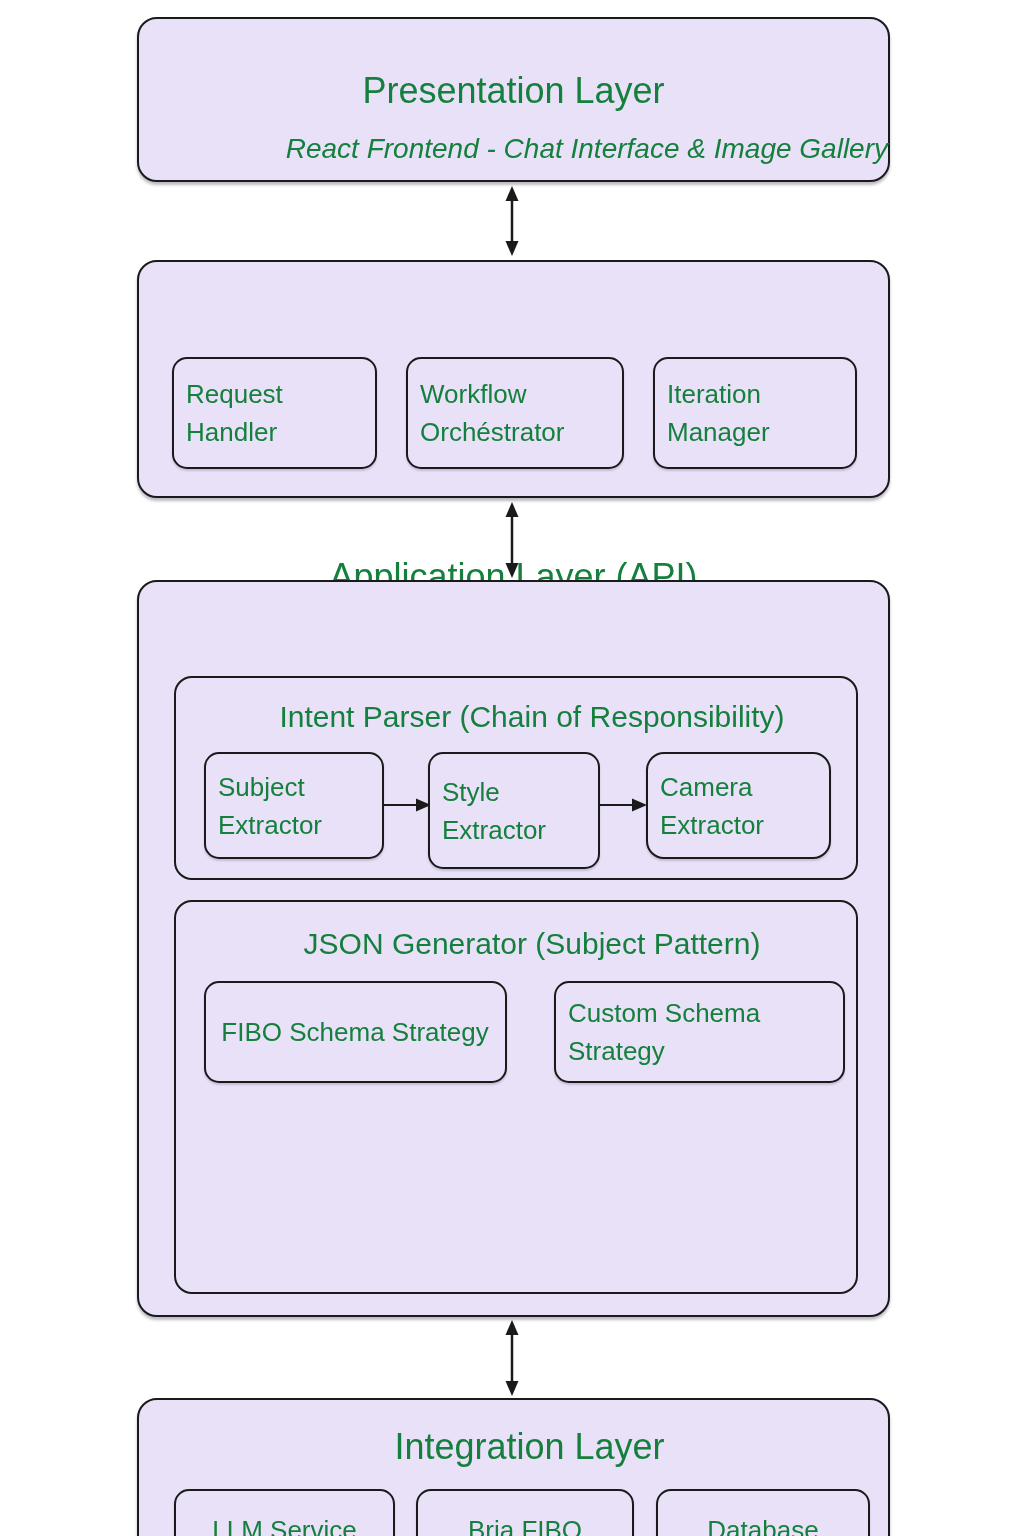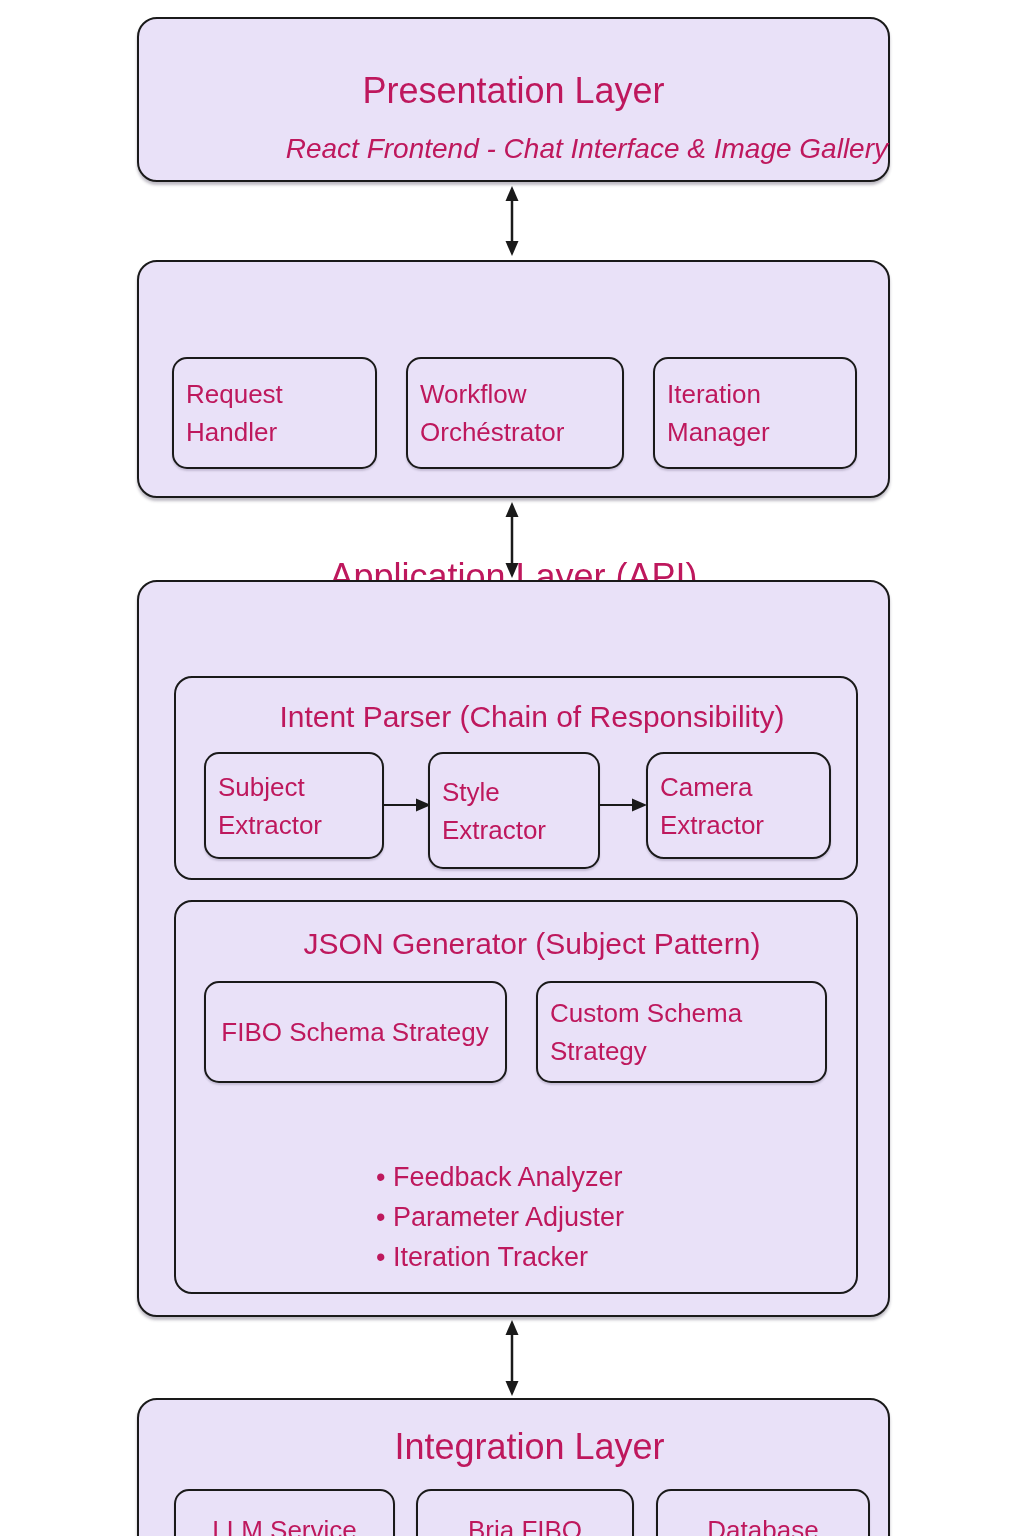--- a/index.html
+++ b/index.html
@@ -10,7 +10,7 @@
     overflow: hidden;
     background: #ffffff;
     font-family: "Liberation Sans", sans-serif;
-    color: #be185d;
+    color: #15803d;
   }
   
   .layer {

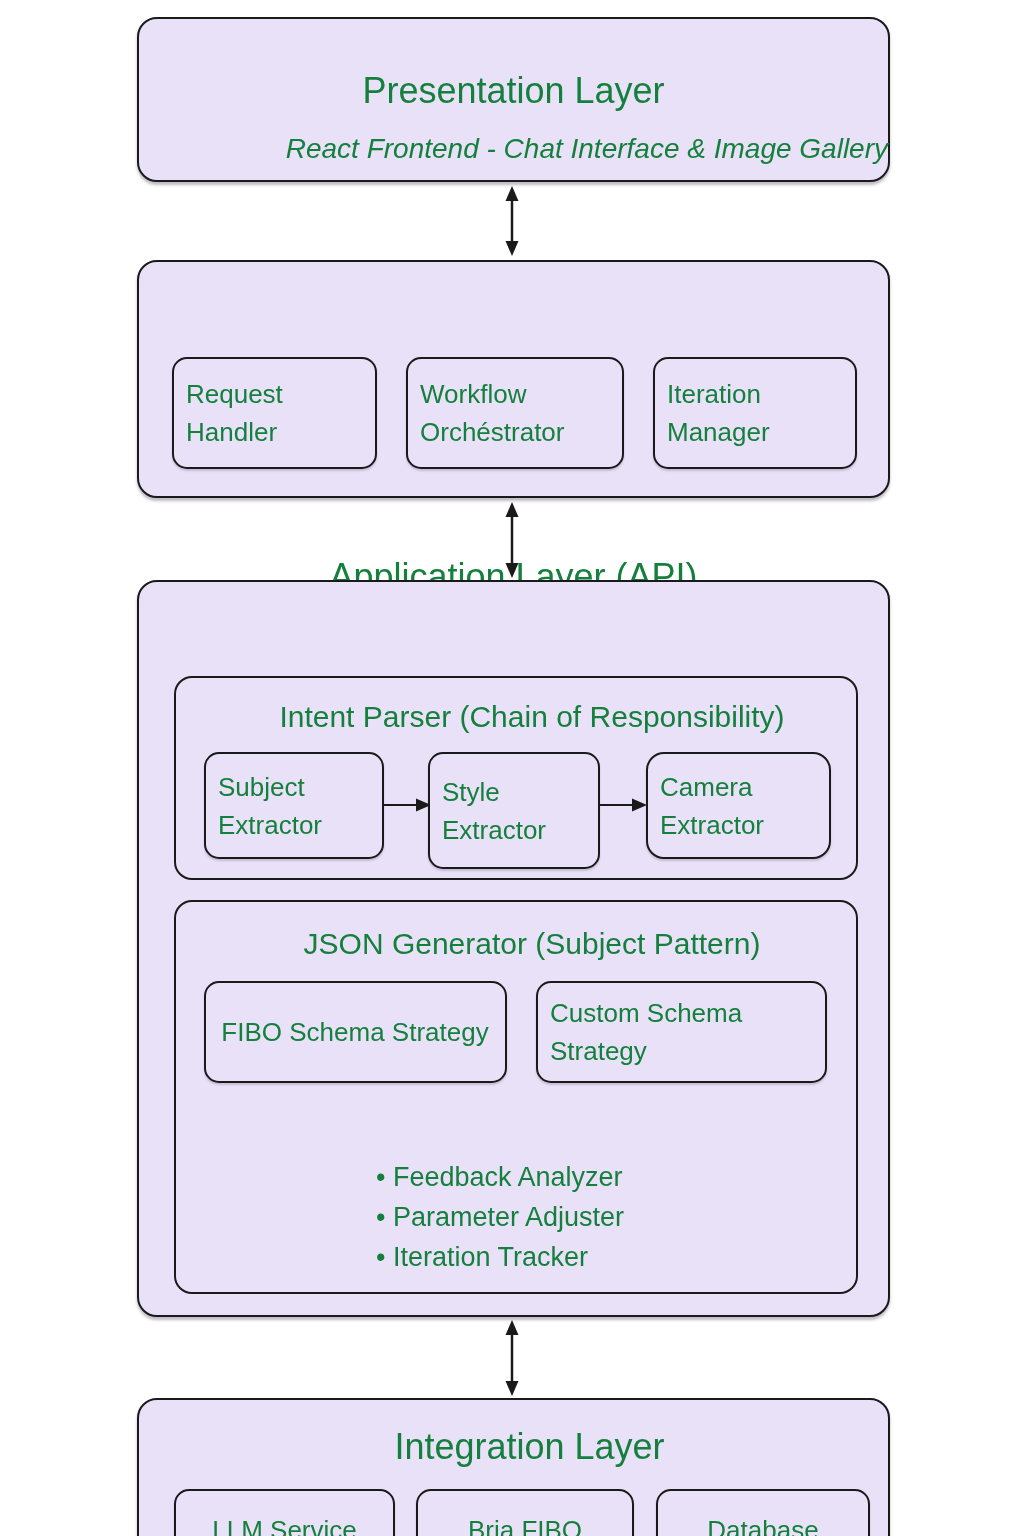--- a/index.html
+++ b/index.html
@@ -98,7 +98,7 @@
   #json-generator { left: 35px; top: 318px; width: 684px; height: 394px; }
   #json-generator .section-title { top: 23px; }
   #jg-c0 { left: 28px;  top: 79px; width: 303px; height: 102px; padding-left: 11px; }
-  #jg-c1 { left: 360px; top: 79px; width: 291px; height: 102px; }
+  #jg-c1 { left: 378px; top: 79px; width: 291px; height: 102px; }
   #engine-title { top: 206px; }
   .bullet-list {
     position: absolute;

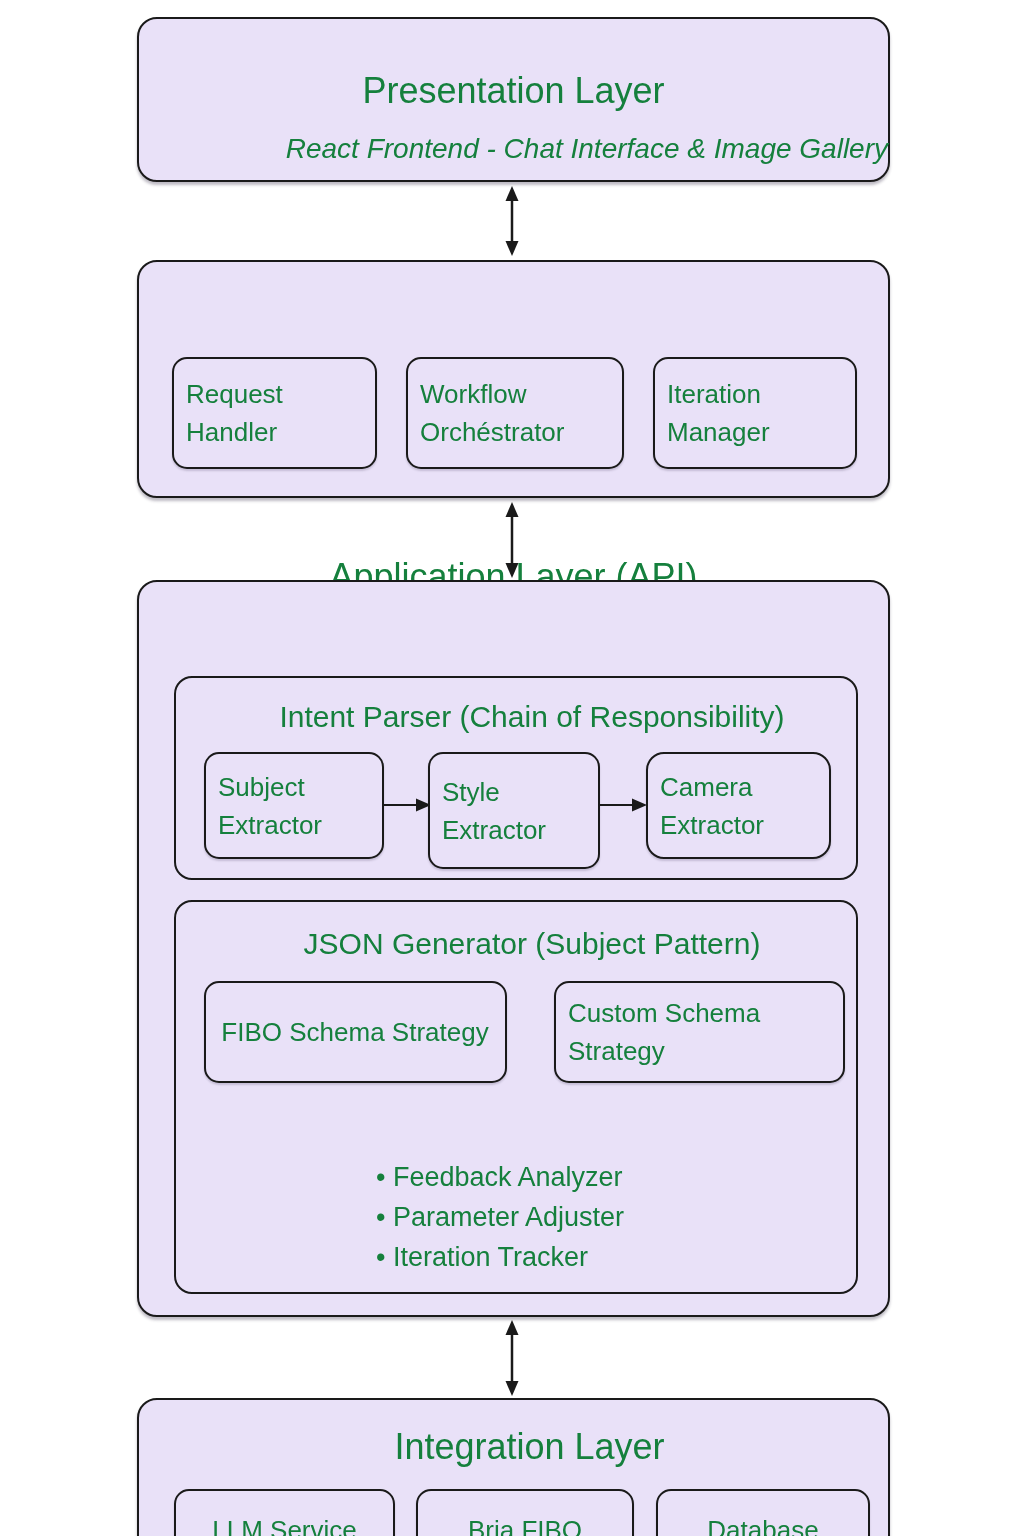--- a/index.html
+++ b/index.html
@@ -166,11 +166,6 @@
       <div class="section-title">JSON Generator (Subject Pattern)</div>
       <div class="comp" id="jg-c0">FIBO Schema Strategy</div>
       <div class="comp" id="jg-c1">Custom Schema Strategy</div>
-      <div class="bullet-list">
-        <div class="bullet-item">Feedback Analyzer</div>
-        <div class="bullet-item">Parameter Adjuster</div>
-        <div class="bullet-item">Iteration Tracker</div>
-      </div>
     </div>
   </section>
 

